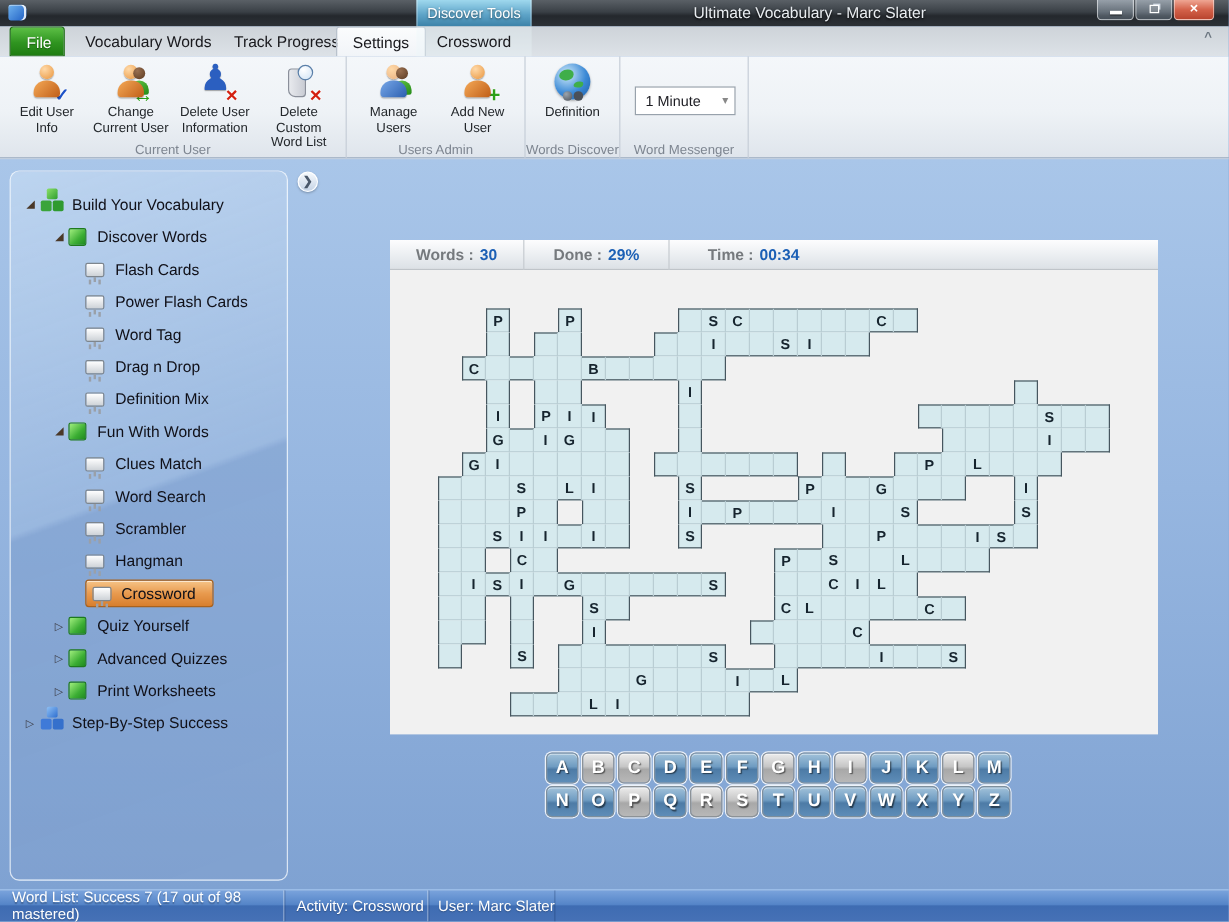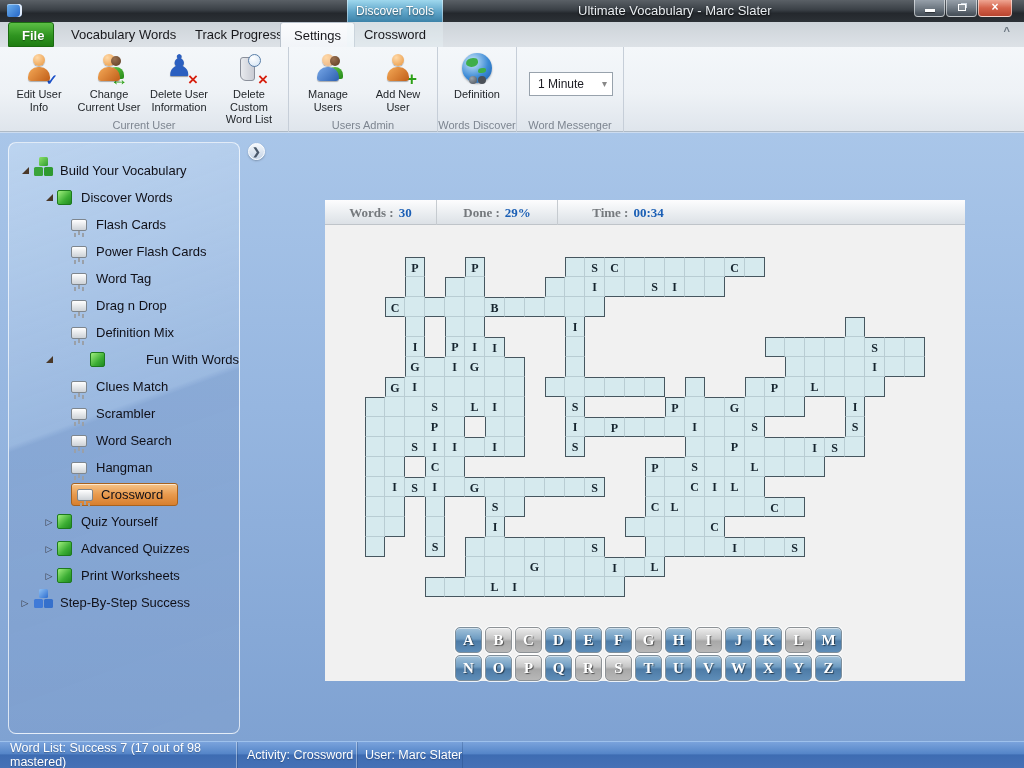--- a/index.html
+++ b/index.html
@@ -39,7 +39,7 @@
   .rtab.active { background:linear-gradient(180deg,#fbfcfd,#f1f4f8); border:1px solid #b9c2cc; border-bottom:none;
     border-radius:3px 3px 0 0; }
   .rtab.file { background:linear-gradient(180deg,#5cbf45 0%,#2f9420 55%,#1f7d12 100%);
-    border:1px solid #1a6b10; border-radius:3px 3px 0 0; color:#fff; font-weight:bold;
+    border:1px solid #1a6b10; border-radius:3px 3px 0 0; color:#fff; font-weight:normal;
     text-shadow:0 1px 1px rgba(0,0,0,.4); }
   .rtab.ctx { background:rgba(235,245,250,.35); }
 

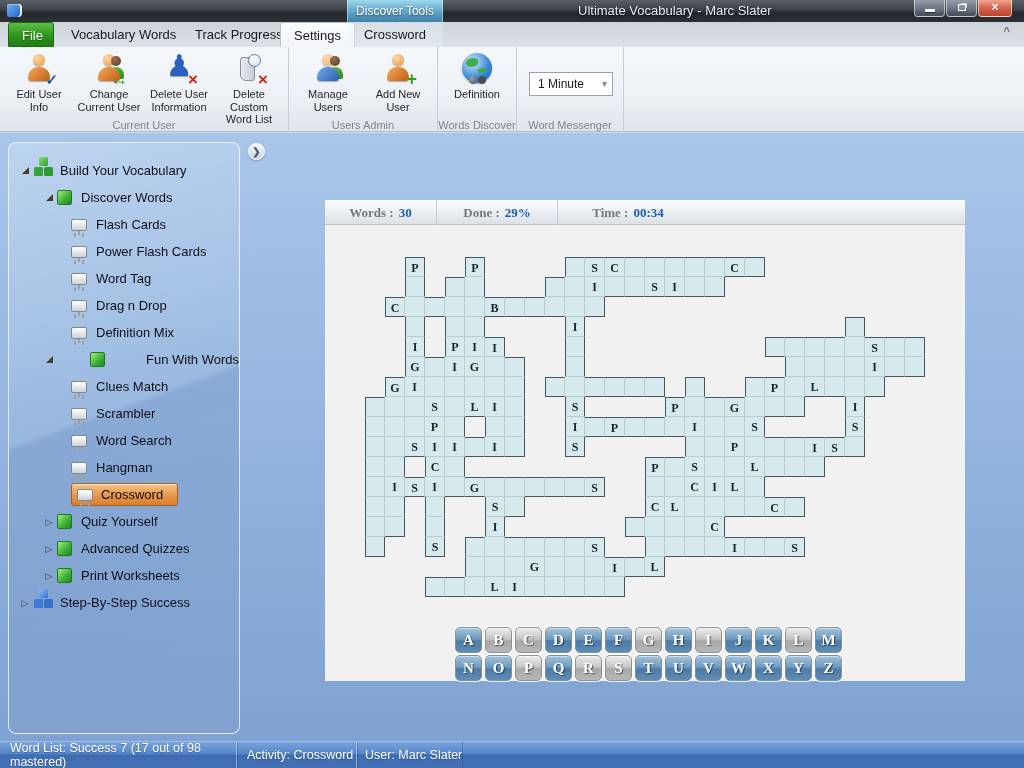--- a/index.html
+++ b/index.html
@@ -115,7 +115,7 @@
     font-weight:bold; text-align:center; line-height:15px; box-shadow:0 1px 2px rgba(0,0,0,.25); }
 
   
-  #panel { position:absolute; left:325px; top:67px; width:640px; height:481px; background:#f1f1f1;font-family:Liberation Serif, serif; }
+  #panel { position:absolute; left:325px; top:67px; width:640px; height:412px; background:#f1f1f1; }
   #stats-bar { position:absolute; left:0; top:0; width:100%; height:25px;
     background:linear-gradient(180deg,#fdfdfe 0%,#eceff2 50%,#dcе1e6 100%);
     background:linear-gradient(180deg,#fdfdfe 0%,#eceff2 50%,#dce1e6 100%);

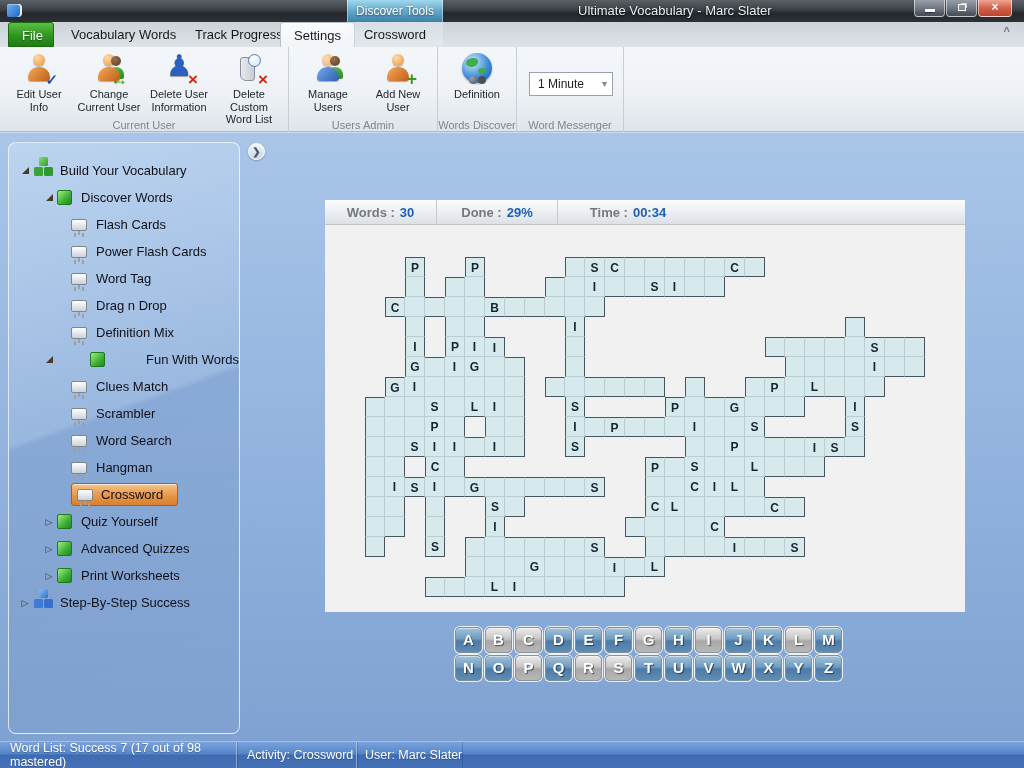--- a/index.html
+++ b/index.html
@@ -284,7 +284,7 @@
             <span class="tico i-board"></span>
             <span class="tlabel">Definition Mix</span>
           </div>
-          <div class="trow" style="padding-left: 32px; justify-content: space-between;">
+          <div class="trow" style="padding-left: 32px;">
             <span class="texp">
               <span class="exp-open"></span>
             </span>

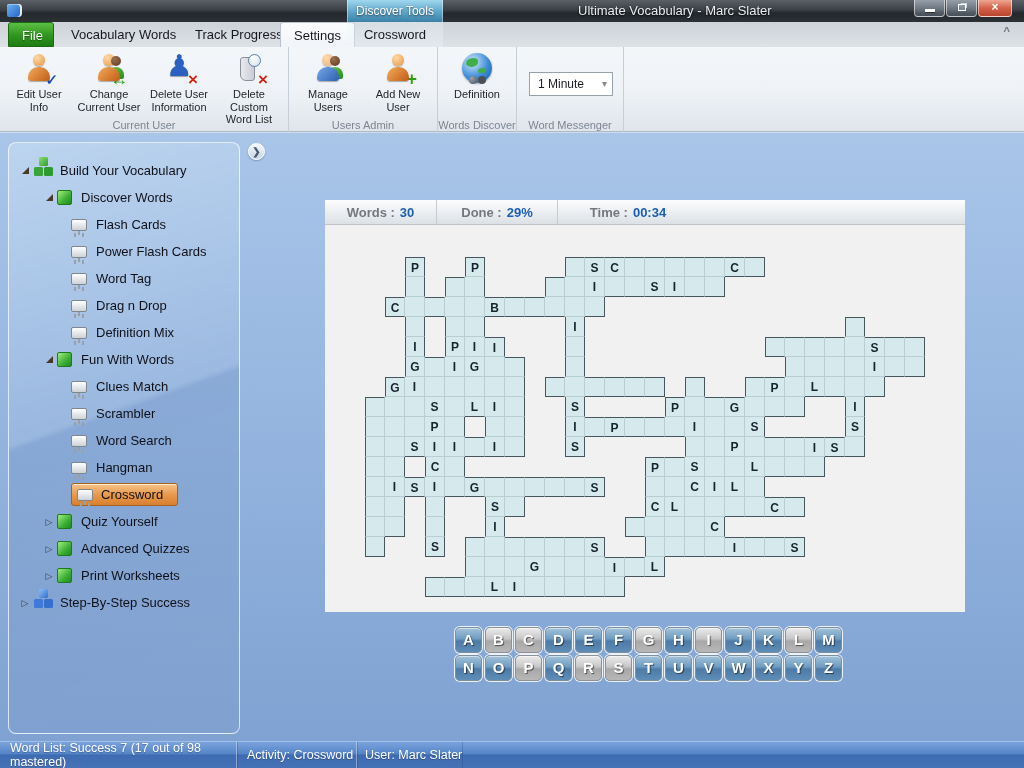--- a/index.html
+++ b/index.html
@@ -299,12 +299,12 @@
           <div class="trow" style="padding-left: 46px;">
             <span class="texp"></span>
             <span class="tico i-board"></span>
+            <span class="tlabel">Word Search</span>
+          </div>
+          <div class="trow" style="padding-left: 46px;">
+            <span class="texp"></span>
+            <span class="tico i-board"></span>
             <span class="tlabel">Scrambler</span>
-          </div>
-          <div class="trow" style="padding-left: 46px;">
-            <span class="texp"></span>
-            <span class="tico i-board"></span>
-            <span class="tlabel">Word Search</span>
           </div>
           <div class="trow" style="padding-left: 46px;">
             <span class="texp"></span>

